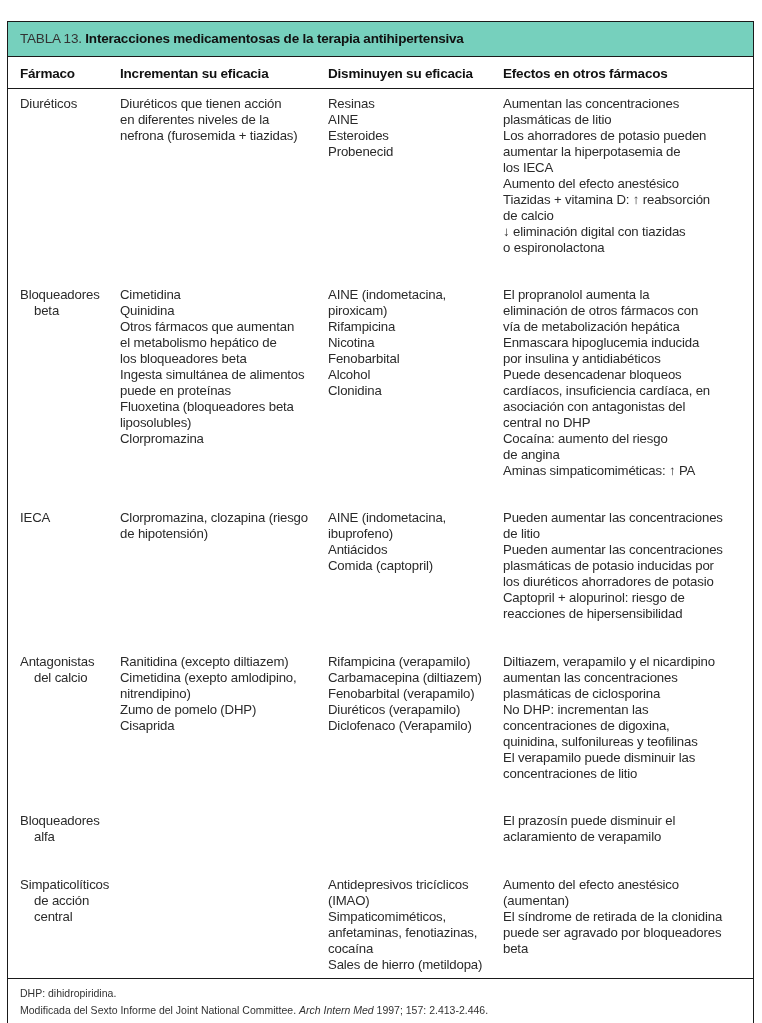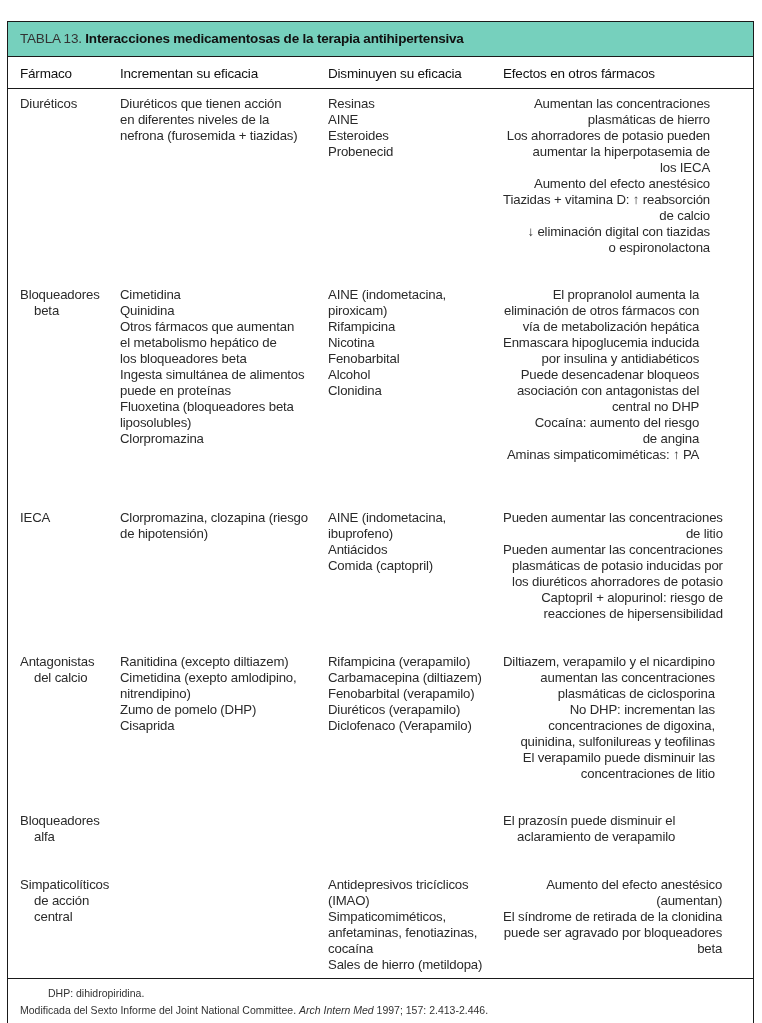--- a/index.html
+++ b/index.html
@@ -14,7 +14,7 @@
   .titlebar .main { font-weight: bold; color: #111; }
   .headrow { position: absolute; left: 0; right: 0; top: 35px; height: 32px;
              border-bottom: 1.5px solid #1a1a1a; box-sizing: border-box; }
-  .hcell { position: absolute; top: 9px; font-size: 13.5px; font-weight: normal; color: #111; letter-spacing: -0.2px; }
+  .hcell { position: absolute; top: 9px; font-size: 13.5px; font-weight: bold; color: #111; letter-spacing: -0.2px; }
   .row { position: absolute; left: 0; right: 0; }
   .cell { position: absolute; top: 0; font-size: 13.2px; line-height: 16px; color: #2a2a2a; letter-spacing: -0.15px; }
   .cell .line { display: block; white-space: nowrap; }

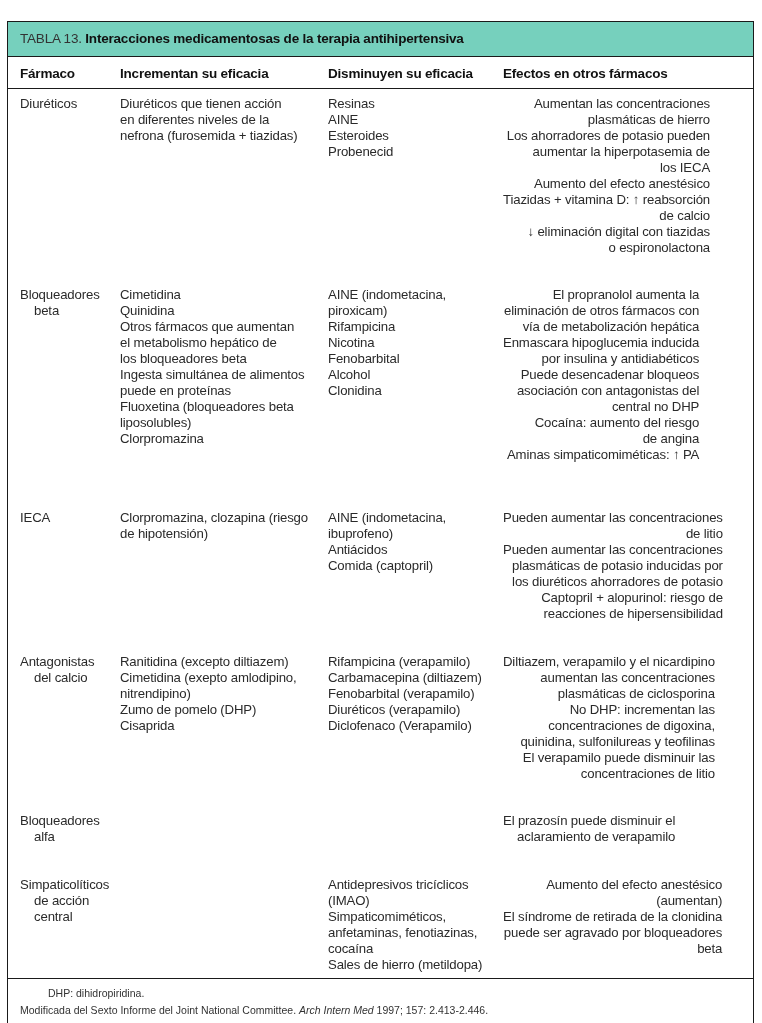--- a/index.html
+++ b/index.html
@@ -21,7 +21,7 @@
   .c0 { left: 12px; }
   .c1 { left: 112px; }
   .c2 { left: 320px; }
-  .c3 { left: 495px; text-align: right; }
+  .c3 { left: 495px; }
   .indent { padding-left: 14px; }
   .footer { position: absolute; left: 0; right: 0; top: 956px; bottom: 0;
             border-top: 1.5px solid #1a1a1a; box-sizing: border-box; }

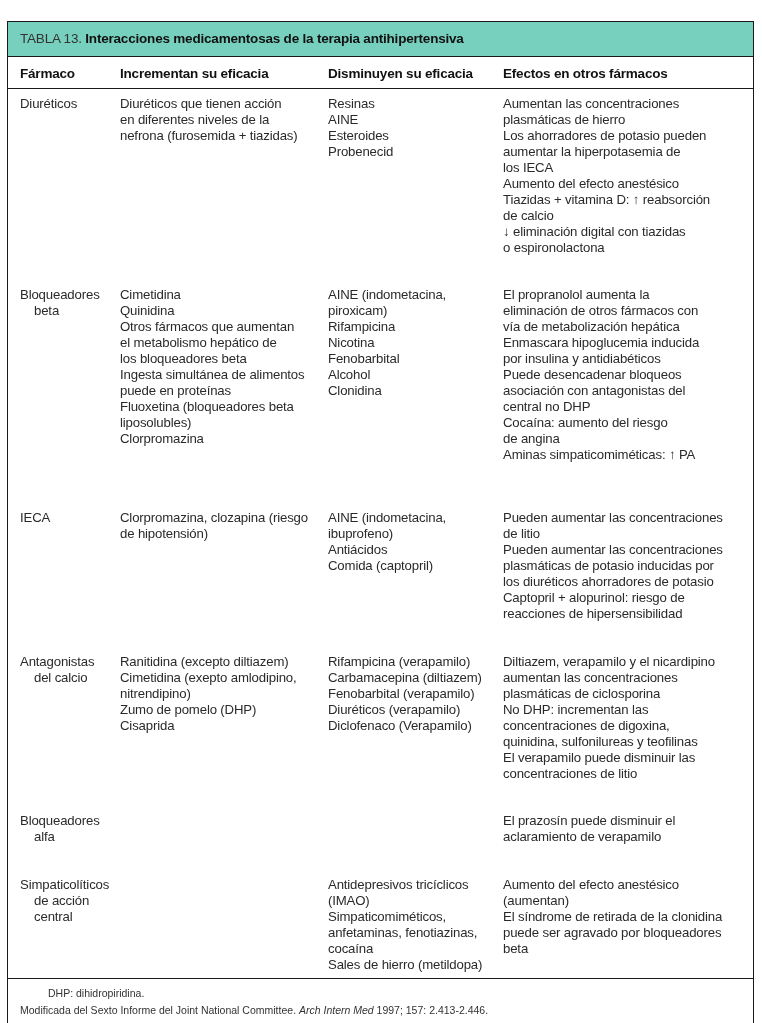--- a/index.html
+++ b/index.html
@@ -64,7 +64,7 @@
         </div>
         <div class="cell c3">
           <span class="line">Aumentan las concentraciones</span>
-          <span class="line">plasmáticas de hierro</span>
+          <span class="line">plasmáticas de litio</span>
           <span class="line">Los ahorradores de potasio pueden</span>
           <span class="line">aumentar la hiperpotasemia de</span>
           <span class="line">los IECA</span>

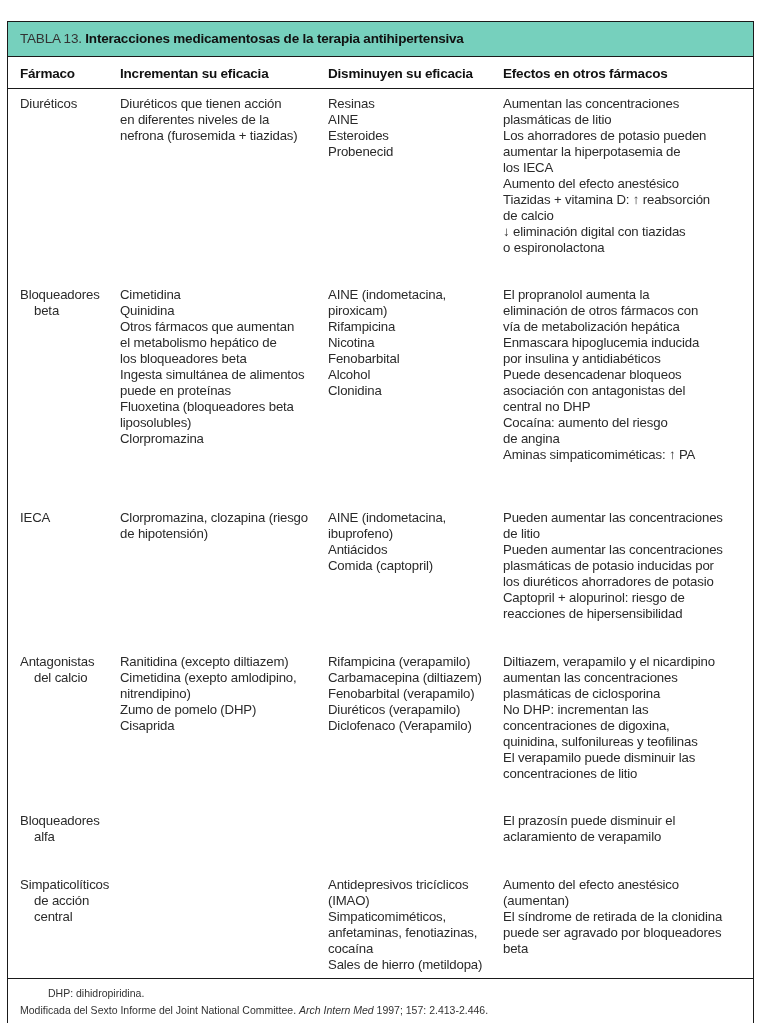--- a/index.html
+++ b/index.html
@@ -108,6 +108,7 @@
           <span class="line">Enmascara hipoglucemia inducida</span>
           <span class="line">por insulina y antidiabéticos</span>
           <span class="line">Puede desencadenar bloqueos</span>
+          <span class="line">cardíacos, insuficiencia cardíaca, en</span>
           <span class="line">asociación con antagonistas del</span>
           <span class="line">central no DHP</span>
           <span class="line">Cocaína: aumento del riesgo</span>

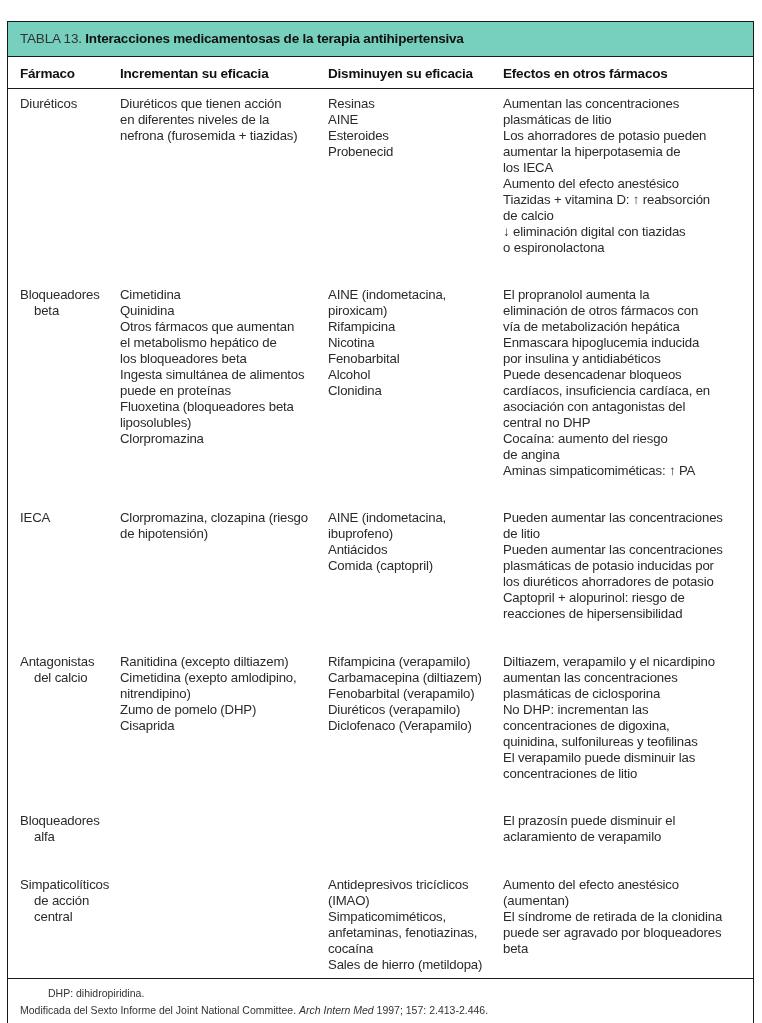--- a/index.html
+++ b/index.html
@@ -208,7 +208,7 @@
     </div>
 
   <div class="footer">
-    <div class="fl" style="top:8px;margin-left:28px;">DHP: dihidropiridina.</div>
+    <div class="fl" style="top:8px;">DHP: dihidropiridina.</div>
     <div class="fl" style="top:25px;">
       <span>Modificada del Sexto Informe del Joint National Committee. </span><em>Arch Intern Med</em><span> 1997; 157: 2.413-2.446.</span>
     </div>

